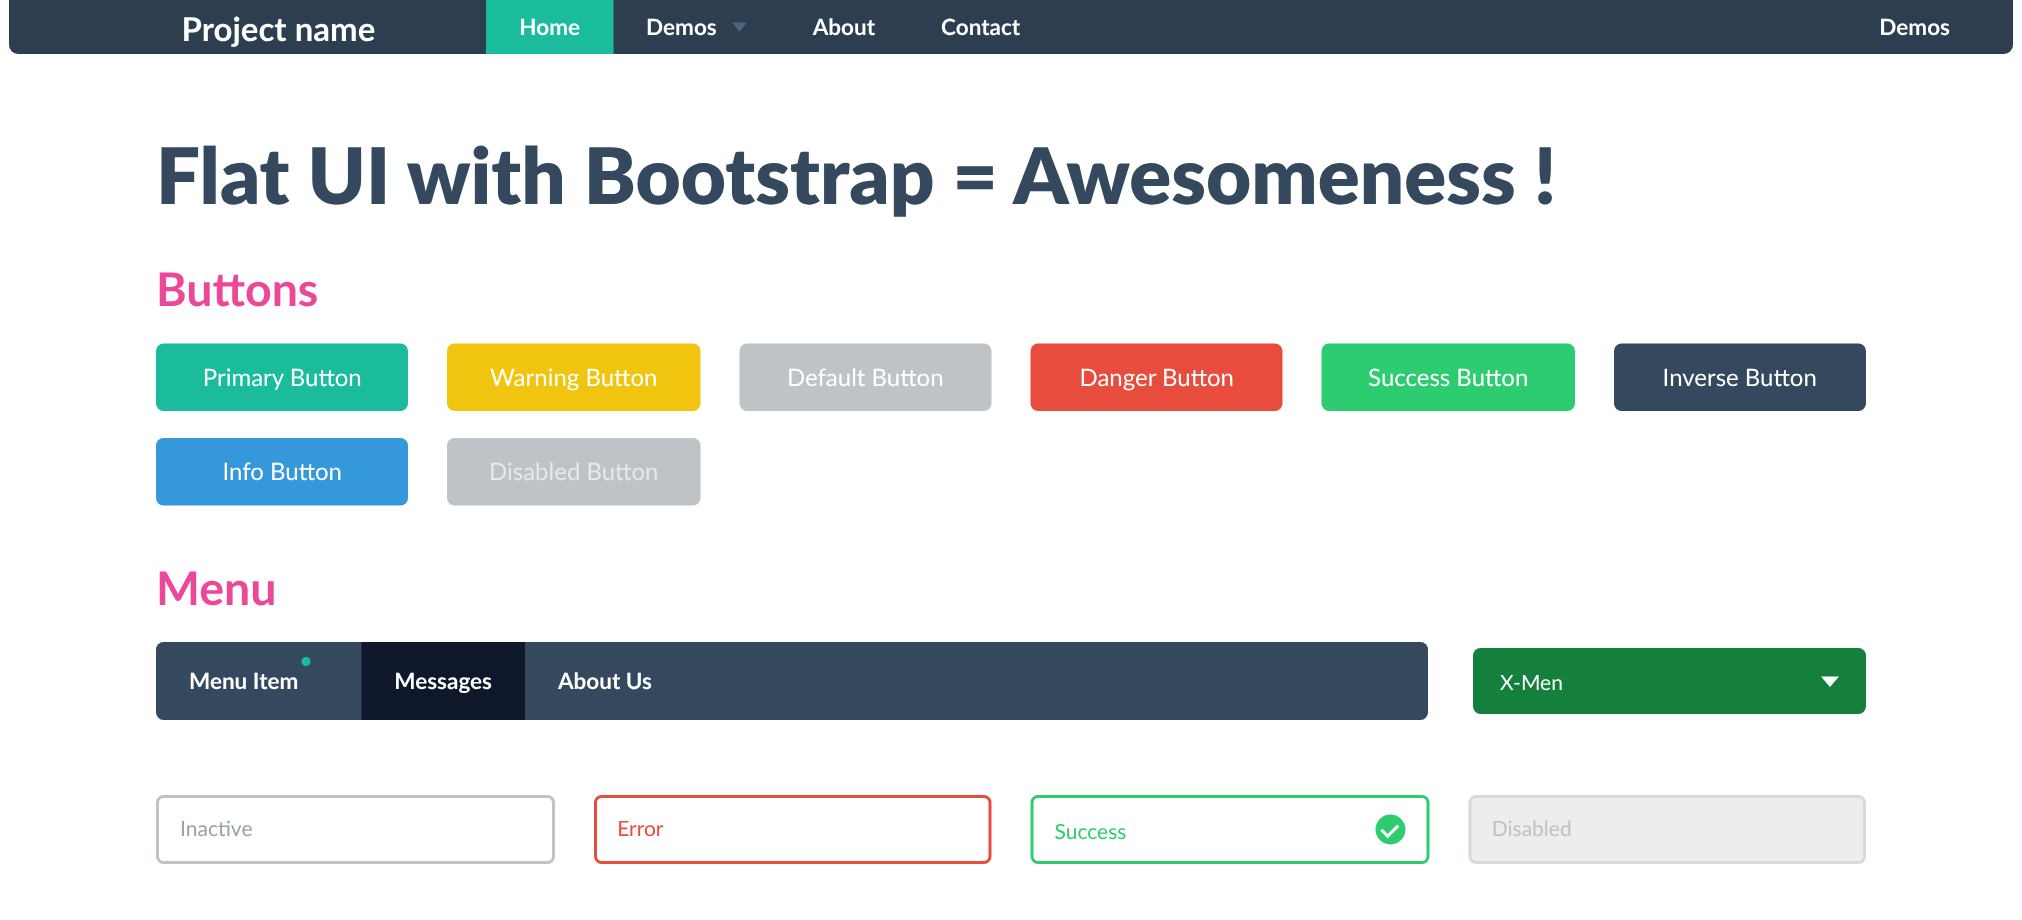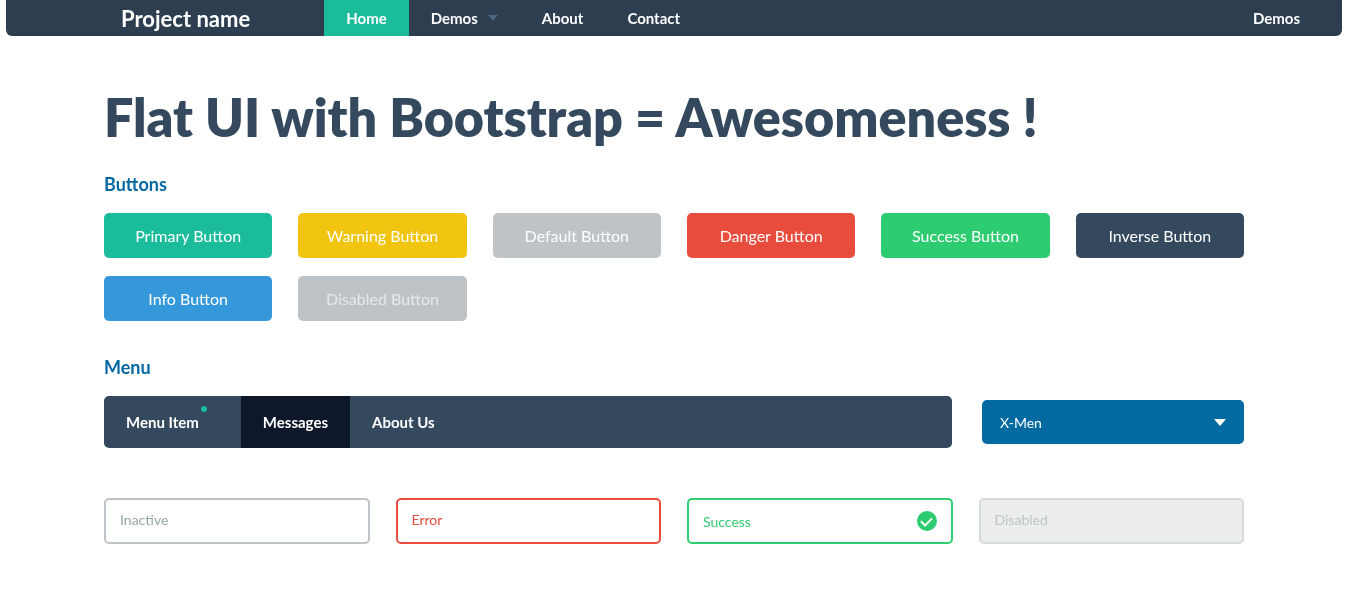--- a/index.html
+++ b/index.html
@@ -74,9 +74,9 @@
       margin-bottom: 25px;
     }
     h3 {
-      font-size: 18px;
+      font-size: 31px;
       font-weight: 700;
-      color: #0369a1;
+      color: #ec4899;
       margin-bottom: 18px;
     }
     .button-grid {

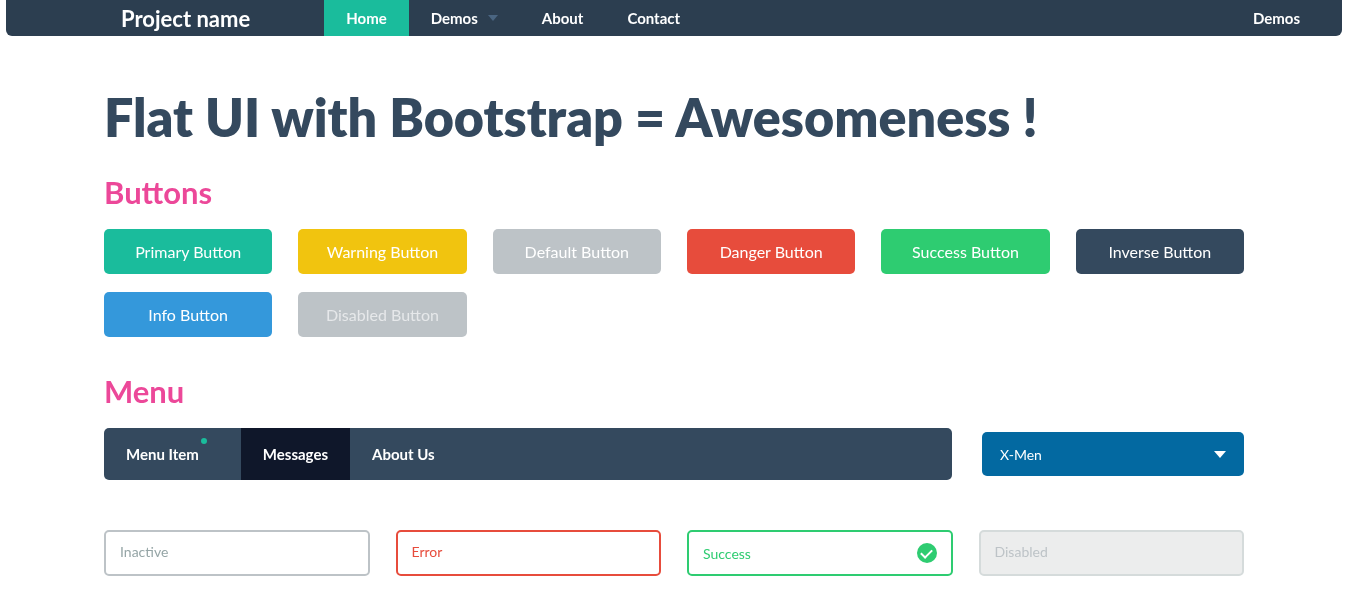--- a/index.html
+++ b/index.html
@@ -141,7 +141,7 @@
     }
     .dropdown {
       width: 262px;
-      background: #0369a1;
+      background: #15803d;
       border-radius: 5px;
       height: 44px;
       display: flex;

